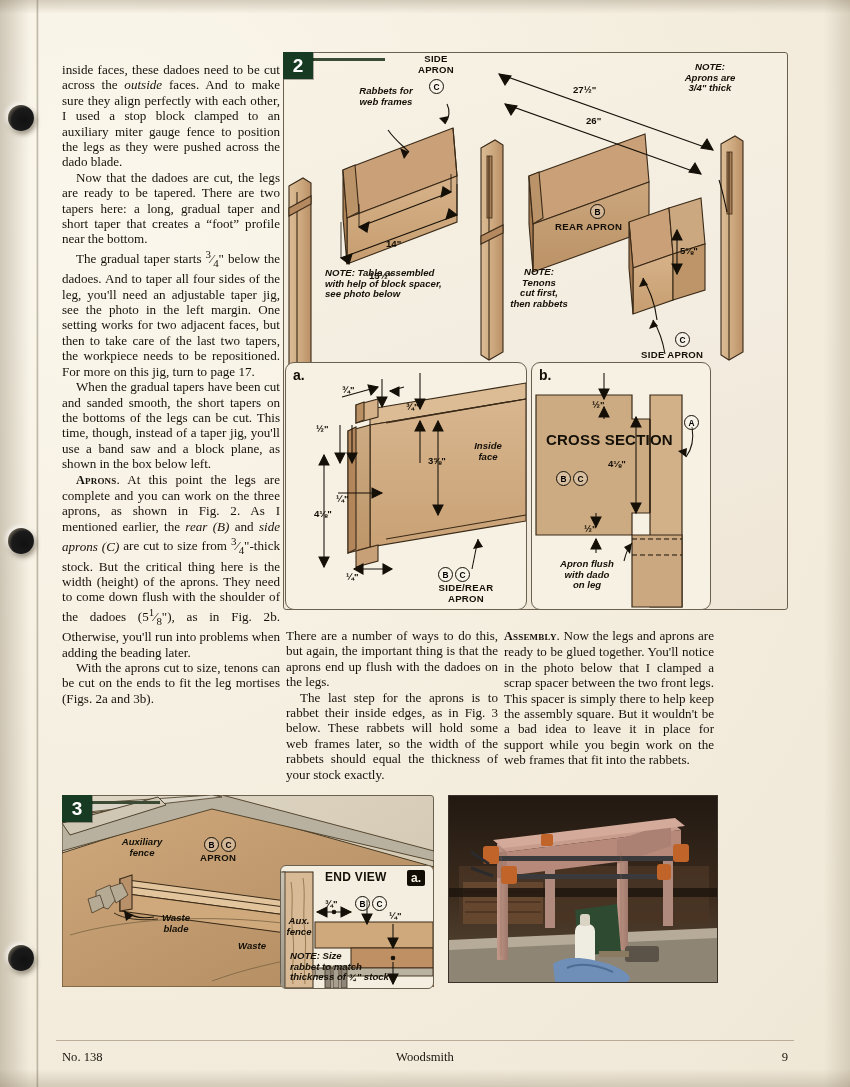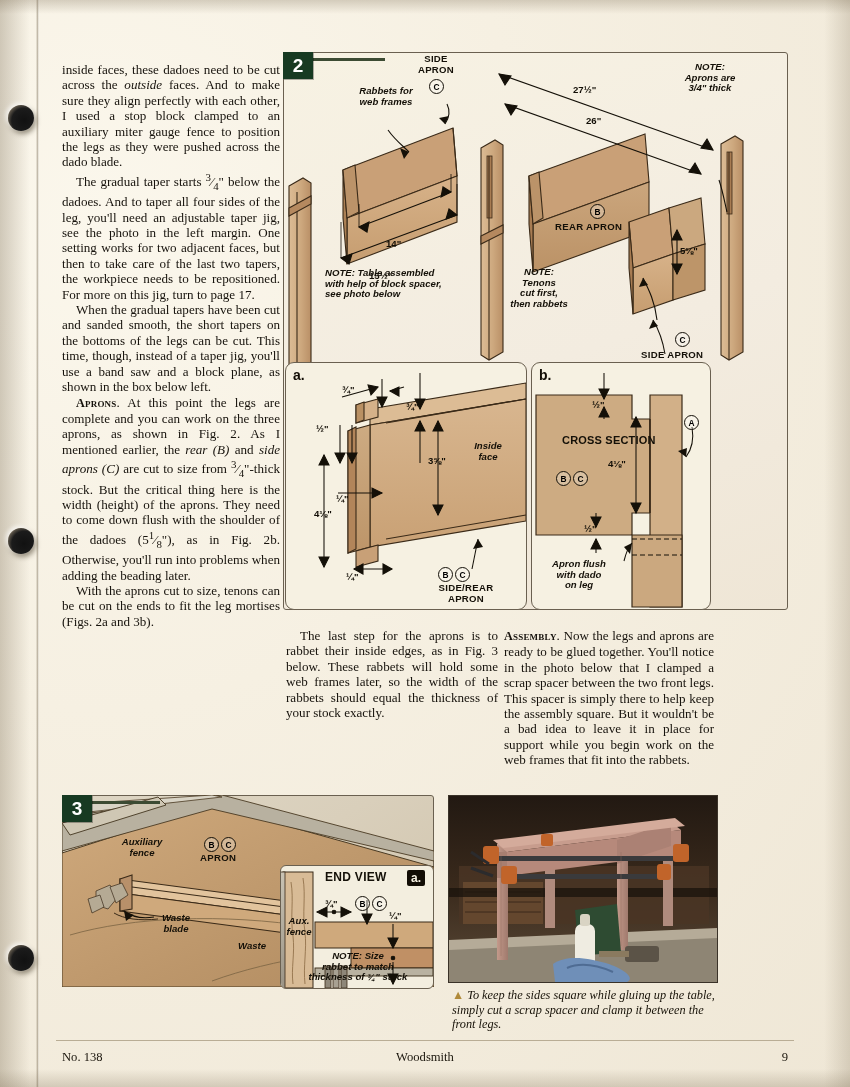--- a/index.html
+++ b/index.html
@@ -119,6 +119,7 @@
 
   <div class="col" id="col1">
     <p class="first">inside faces, these dadoes need to be cut across the <i>outside</i> faces. And to make sure they align perfectly with each other, I used a stop block clamped to an auxiliary miter gauge fence to position the legs as they were pushed across the dado blade.</p>
+    <p>Now that the dadoes are cut, the legs are ready to be tapered. There are two tapers here: a long, gradual taper and short taper that creates a “foot” profile near the bottom.</p>
     <p>The gradual taper starts <sup>3</sup>⁄<sub>4</sub>" below the dadoes. And to taper all four sides of the leg, you'll need an adjustable taper jig, see the photo in the left margin. One setting works for two adjacent faces, but then to take care of the last two tapers, the workpiece needs to be repositioned. For more on this jig, turn to page 17.</p>
     <p>When the gradual tapers have been cut and sanded smooth, the short tapers on the bottoms of the legs can be cut. This time, though, instead of a taper jig, you'll use a band saw and a block plane, as shown in the box below left.</p>
     <p><span class="sc">Aprons</span>. At this point the legs are complete and you can work on the three aprons, as shown in Fig. 2. As I mentioned earlier, the <i>rear (B)</i> and <i>side aprons (C)</i> are cut to size from <sup>3</sup>⁄<sub>4</sub>"-thick stock. But the critical thing here is the width (height) of the aprons. They need to come down flush with the shoulder of the dadoes (5<sup>1</sup>⁄<sub>8</sub>"), as in Fig. 2b. Otherwise, you'll run into problems when adding the beading later.</p>

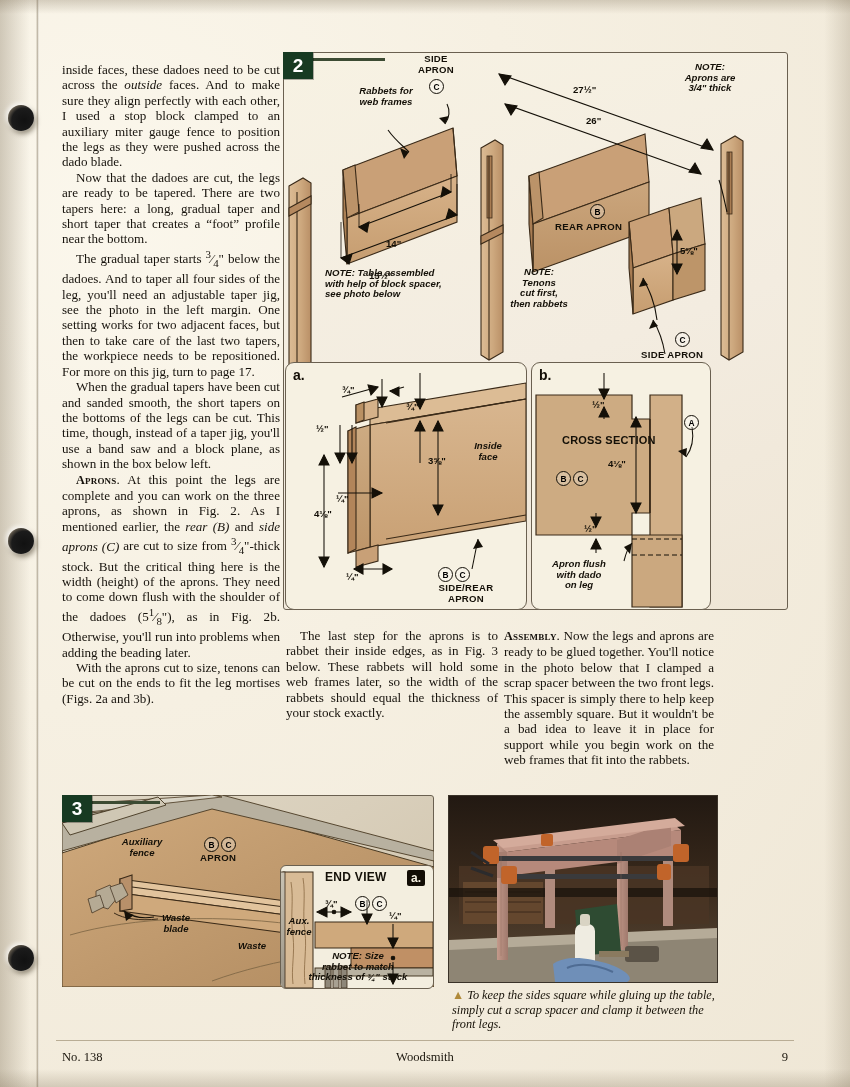--- a/index.html
+++ b/index.html
@@ -416,7 +416,7 @@
       </svg>
 
       <div class="subkey" style="left:7px;top:4px;">b.</div>
-      <div class="lbl up" style="left:30px;top:72px;font-family:'Liberation Sans',sans-serif;font-size:11px;letter-spacing:.2px;">CROSS SECTION</div>
+      <div class="lbl up" style="left:14px;top:72px;font-family:'Liberation Sans',sans-serif;font-size:15px;letter-spacing:.2px;">CROSS SECTION</div>
       <div class="dim" style="left:60px;top:36px;">½"</div>
       <div class="dim" style="left:76px;top:95px;">4⅛"</div>
       <div class="dim" style="left:52px;top:160px;">½"</div>

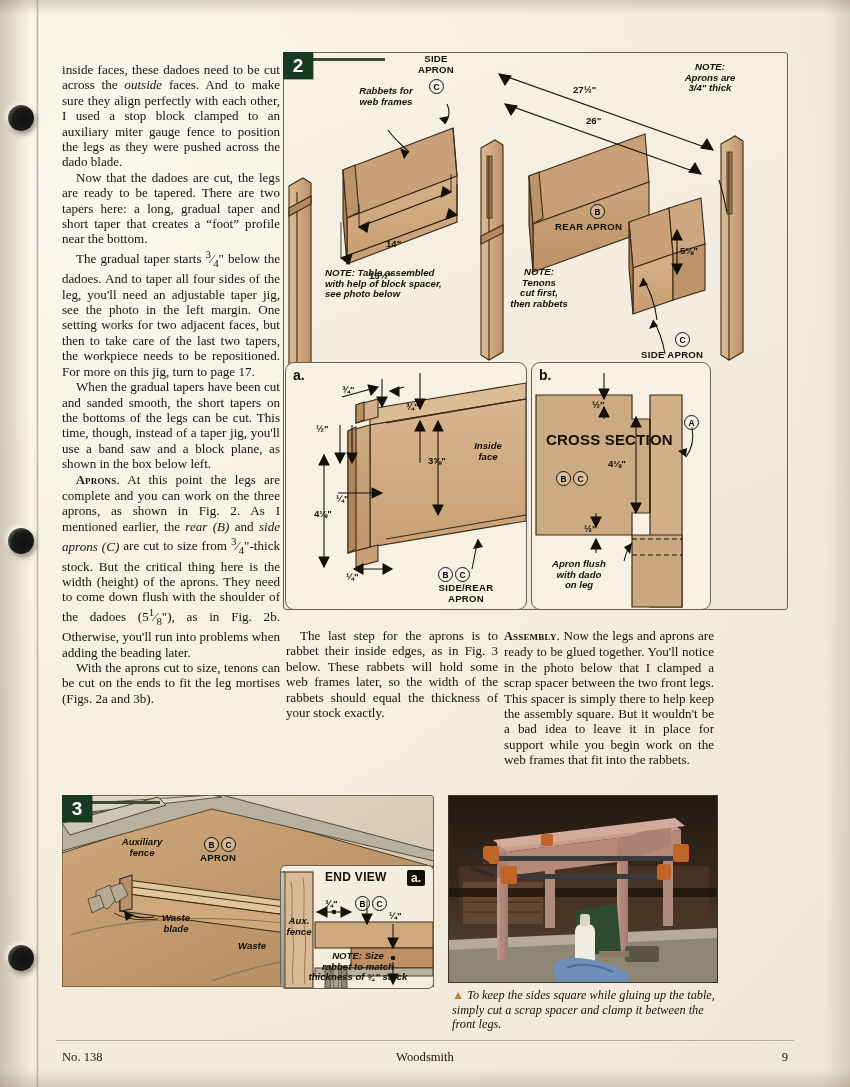--- a/index.html
+++ b/index.html
@@ -427,7 +427,7 @@
       <div class="circrow" style="left:152px;top:52px;">
         <span class="circ">A</span>
       </div>
-      <div class="lbl ctr" style="left:8px;top:196px;width:78px;white-space:pre-line;">Apron flush
+      <div class="lbl ctr" style="left:16px;top:196px;width:78px;white-space:pre-line;">Apron flush
 with dado
 on leg</div>
     </div>

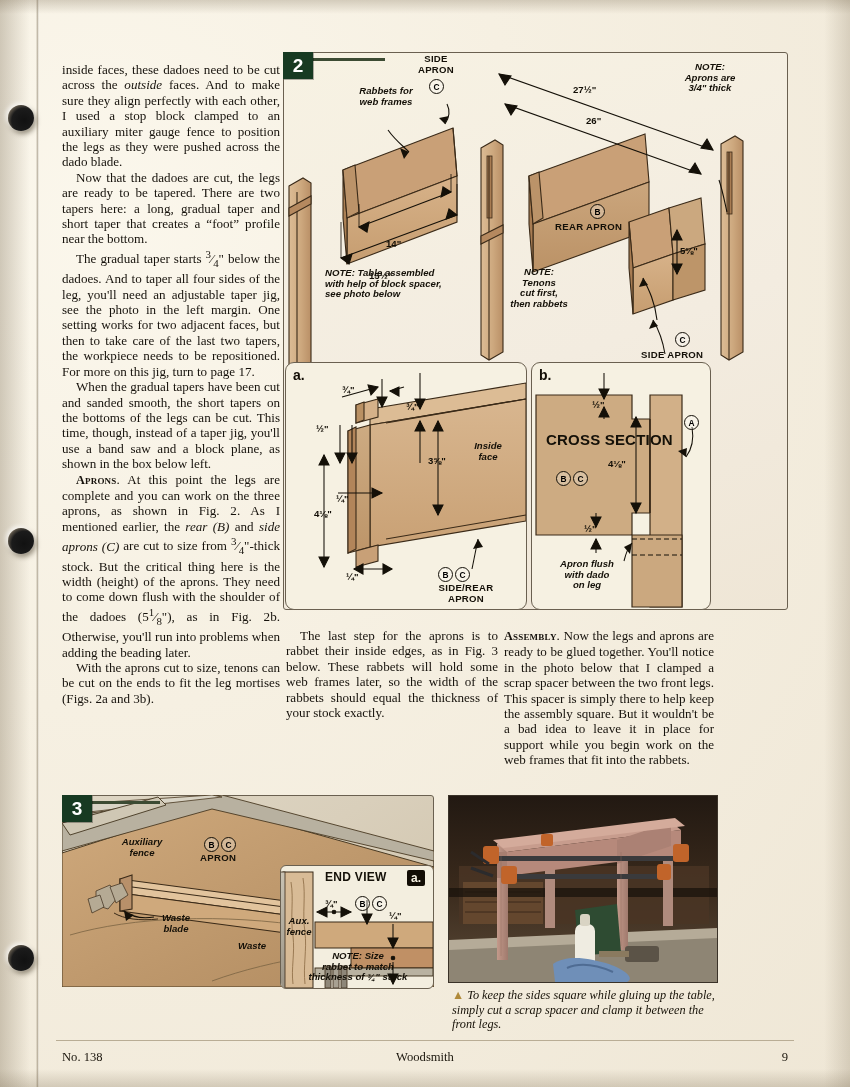--- a/index.html
+++ b/index.html
@@ -127,6 +127,7 @@
   </div>
 
   <div class="col" id="col2">
+    <p class="first">There are a number of ways to do this, but again, the important thing is that the aprons end up flush with the dadoes on the legs.</p>
     <p>The last step for the aprons is to rabbet their inside edges, as in Fig. 3 below. These rabbets will hold some web frames later, so the width of the rabbets should equal the thickness of your stock exactly.</p>
   </div>
 

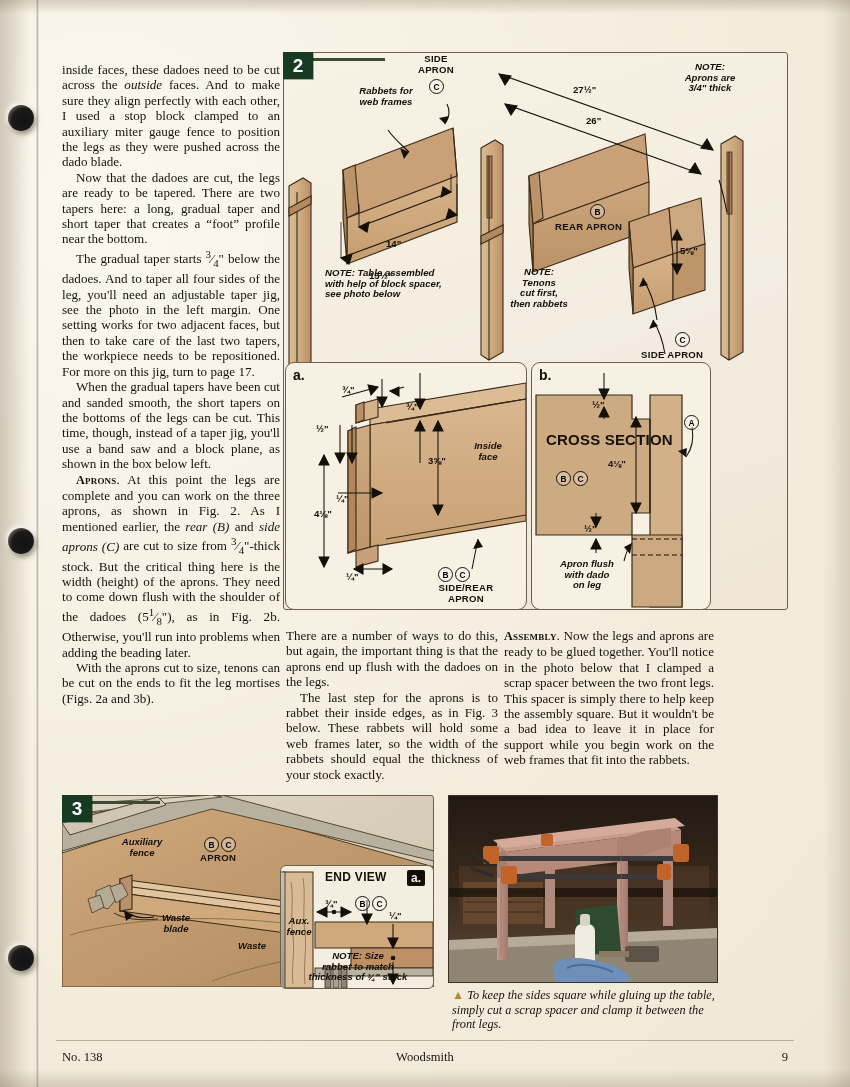--- a/index.html
+++ b/index.html
@@ -67,7 +67,7 @@
     color:#141008;z-index:25;}
   .lbl.up{font-style:normal;text-transform:uppercase;letter-spacing:.3px;}
   .lbl.ctr{text-align:center;}
-  .lbl.rgt{text-align:center;}
+  .lbl.rgt{text-align:left;}
   .dim{position:absolute;font-family:"Liberation Sans",sans-serif;
     font-weight:bold;font-size:9.6px;color:#120e06;z-index:25;}
   .circ{display:inline-flex;align-items:center;justify-content:center;

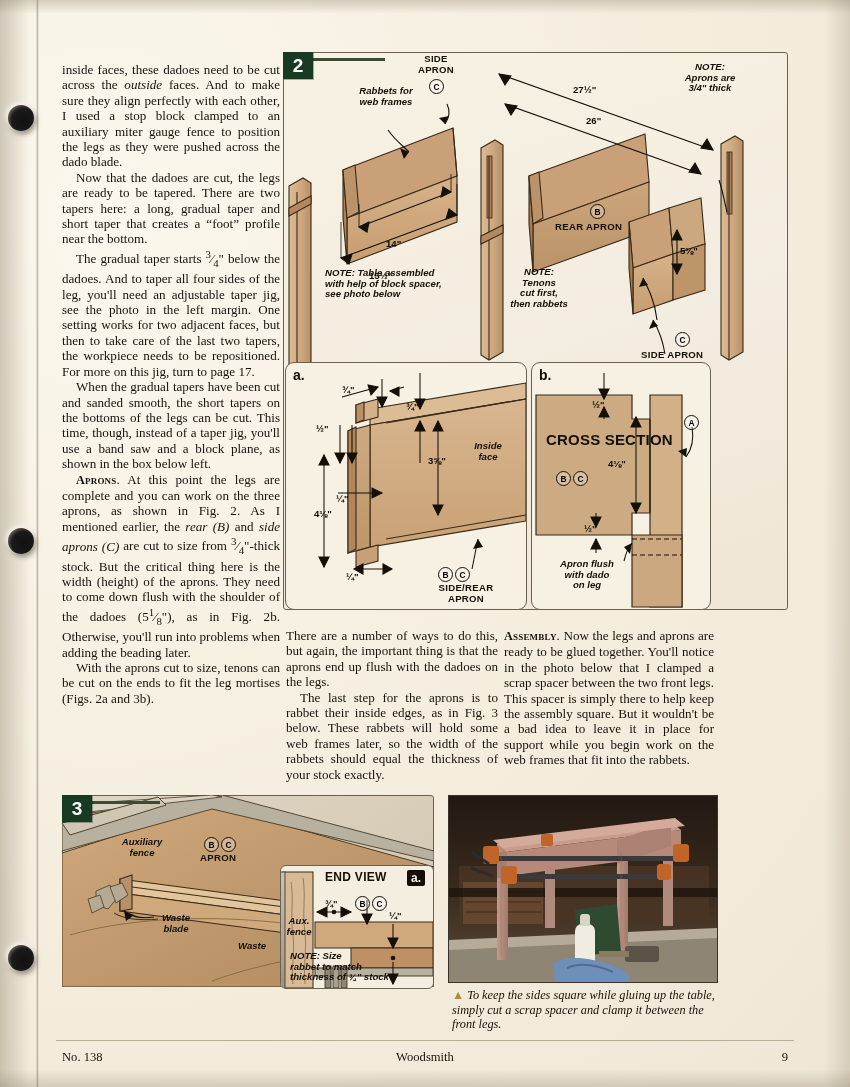--- a/index.html
+++ b/index.html
@@ -625,9 +625,6 @@
     </svg>
   </div>
 
-  <div class="cap">
-    <span class="tri">▲</span><span>To keep the sides square while gluing up the table, simply cut a scrap spacer and clamp it between the front legs.</span>
-  </div>
 
   <div class="rule"></div>
   <div class="footer" id="f-left">No. 138</div>

